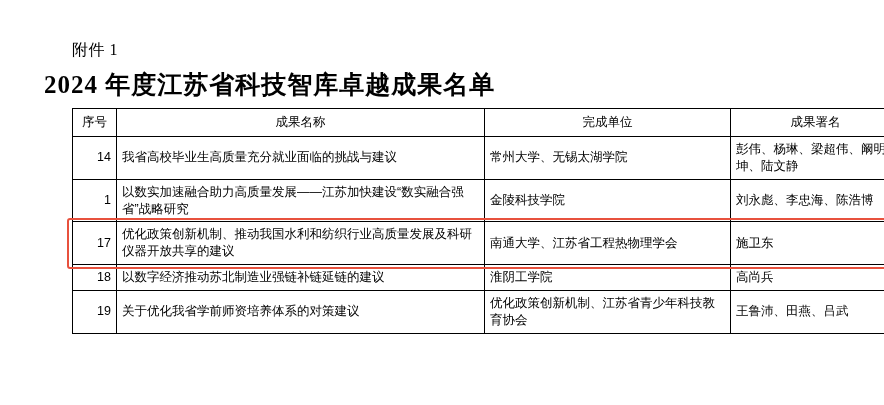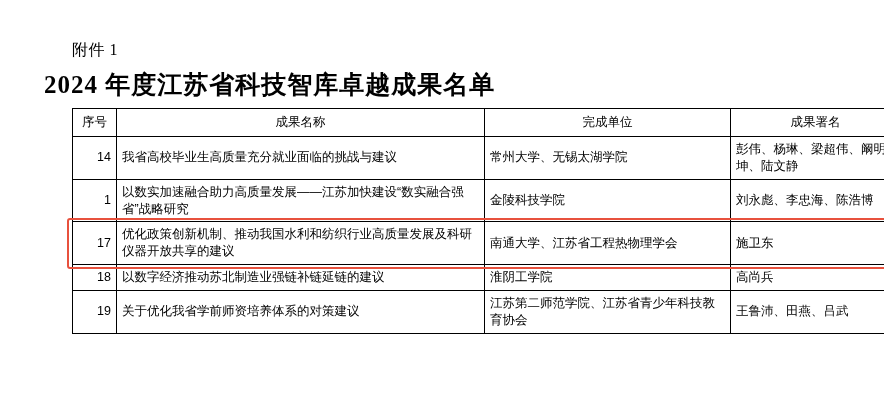--- a/index.html
+++ b/index.html
@@ -145,7 +145,7 @@
         <tr>
           <td class="col-no">19</td>
           <td class="col-name">关于优化我省学前师资培养体系的对策建议</td>
-          <td class="col-unit">江苏第二师范学院、江苏省青少年科技教育协会</td>
+          <td class="col-unit">优化政策创新机制、江苏省青少年科技教育协会</td>
           <td class="col-author">王鲁沛、田燕、吕武</td>
         </tr>
       </tbody>

